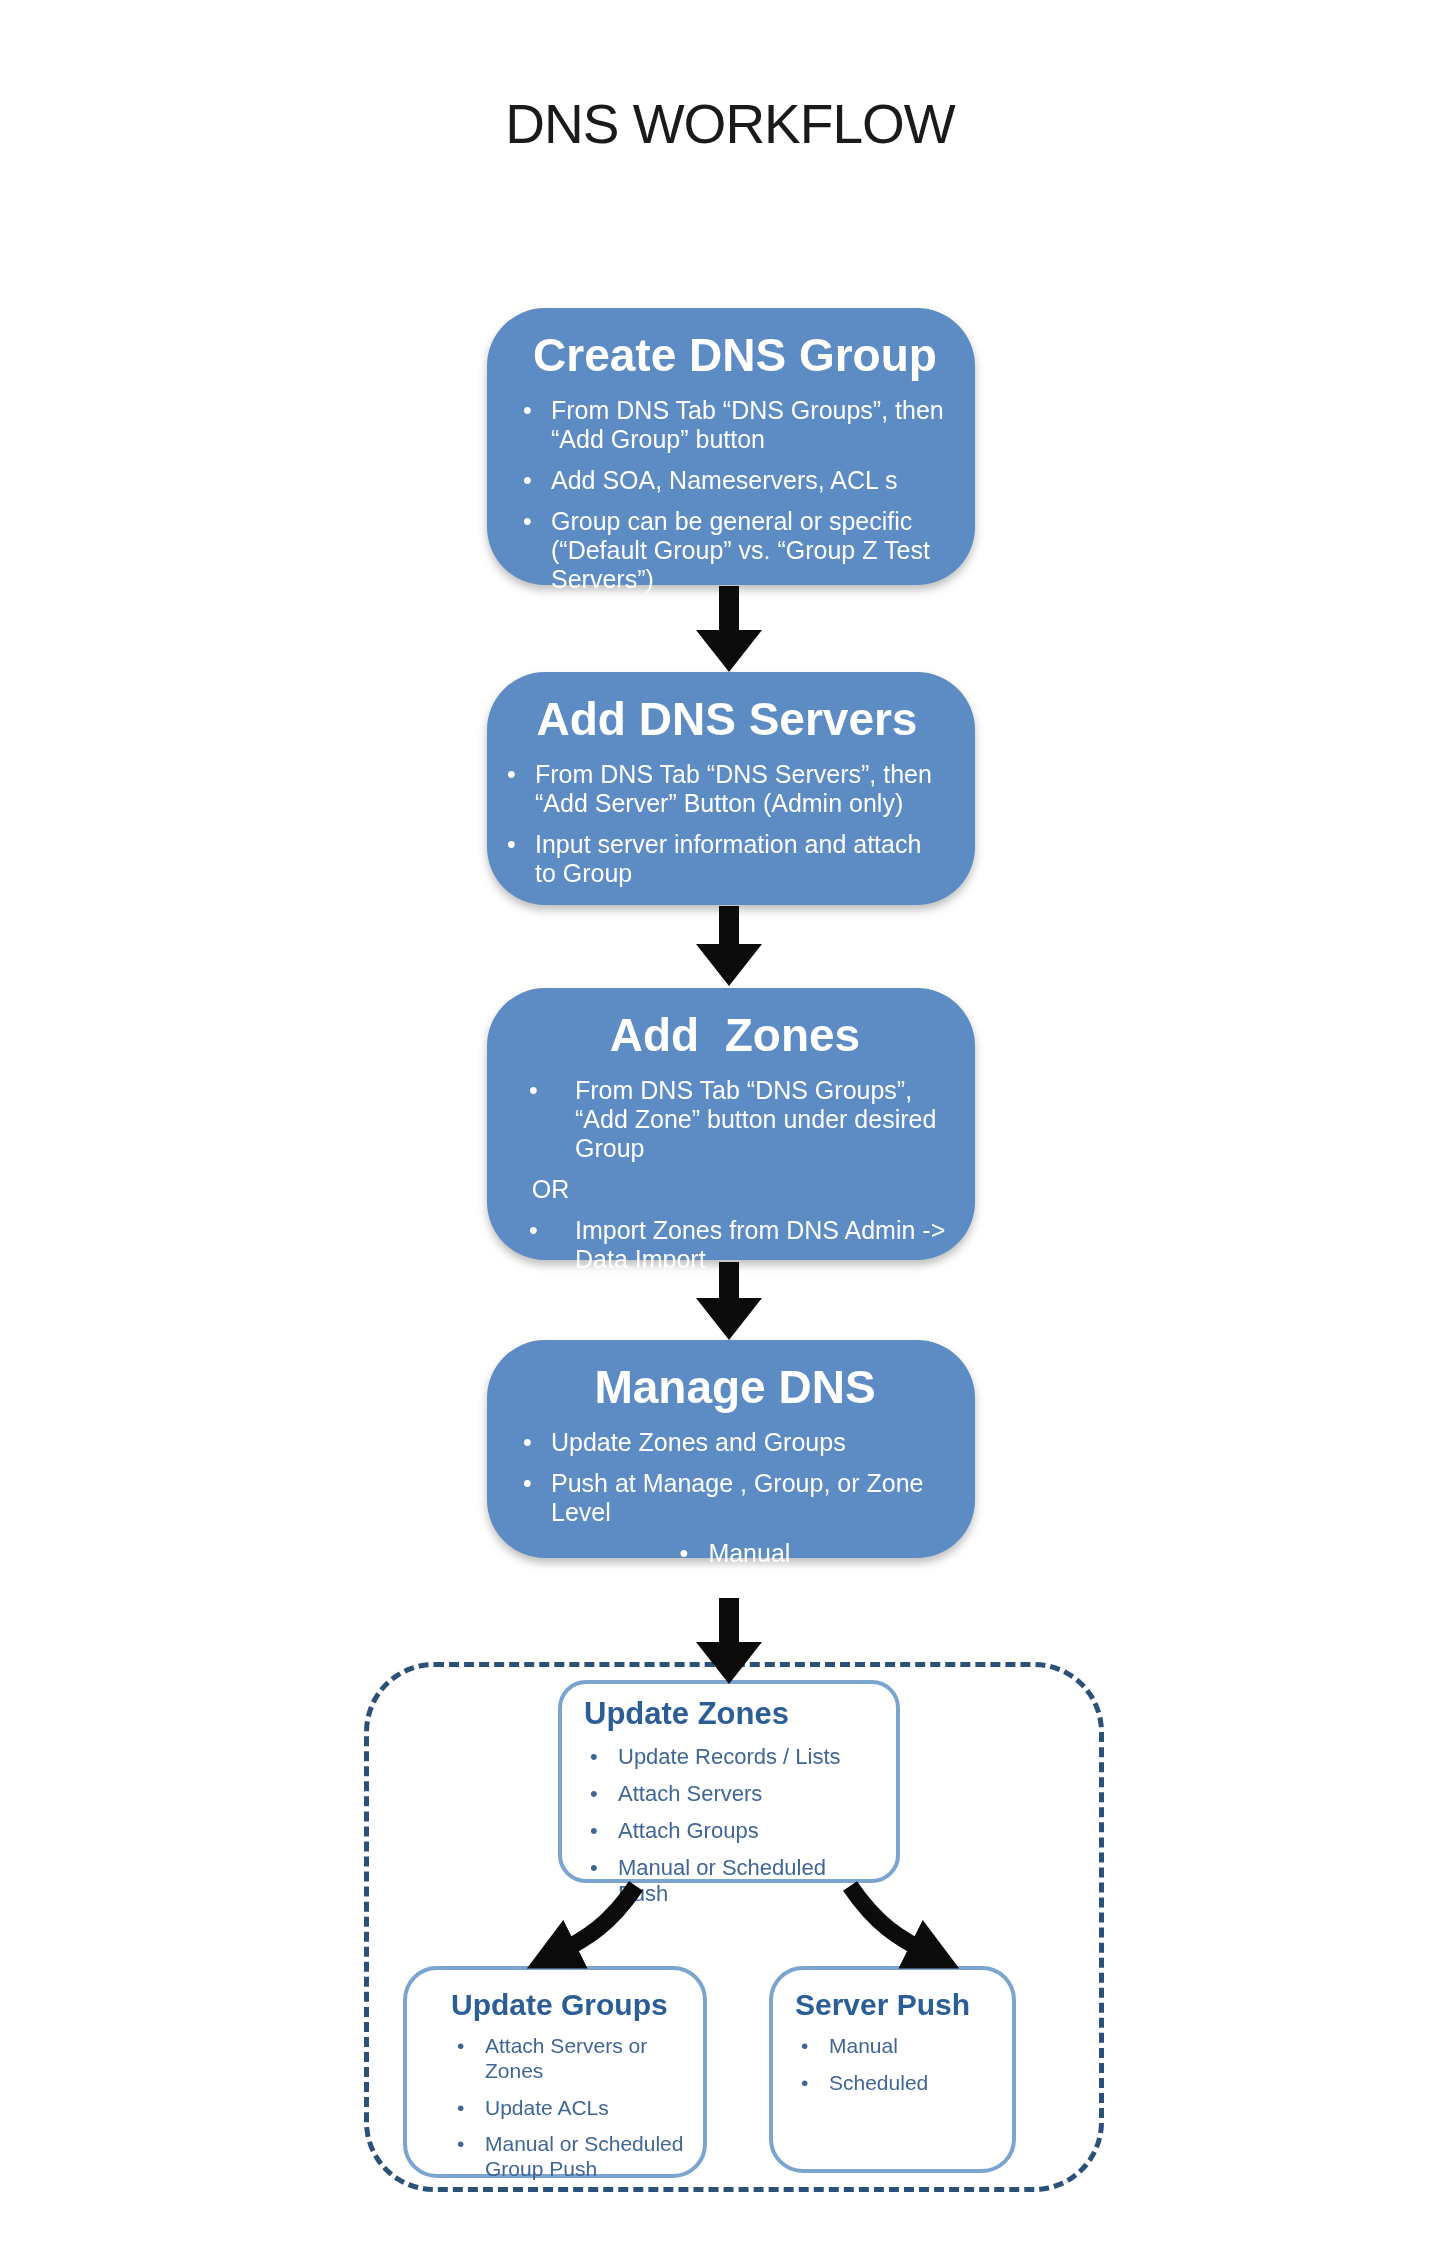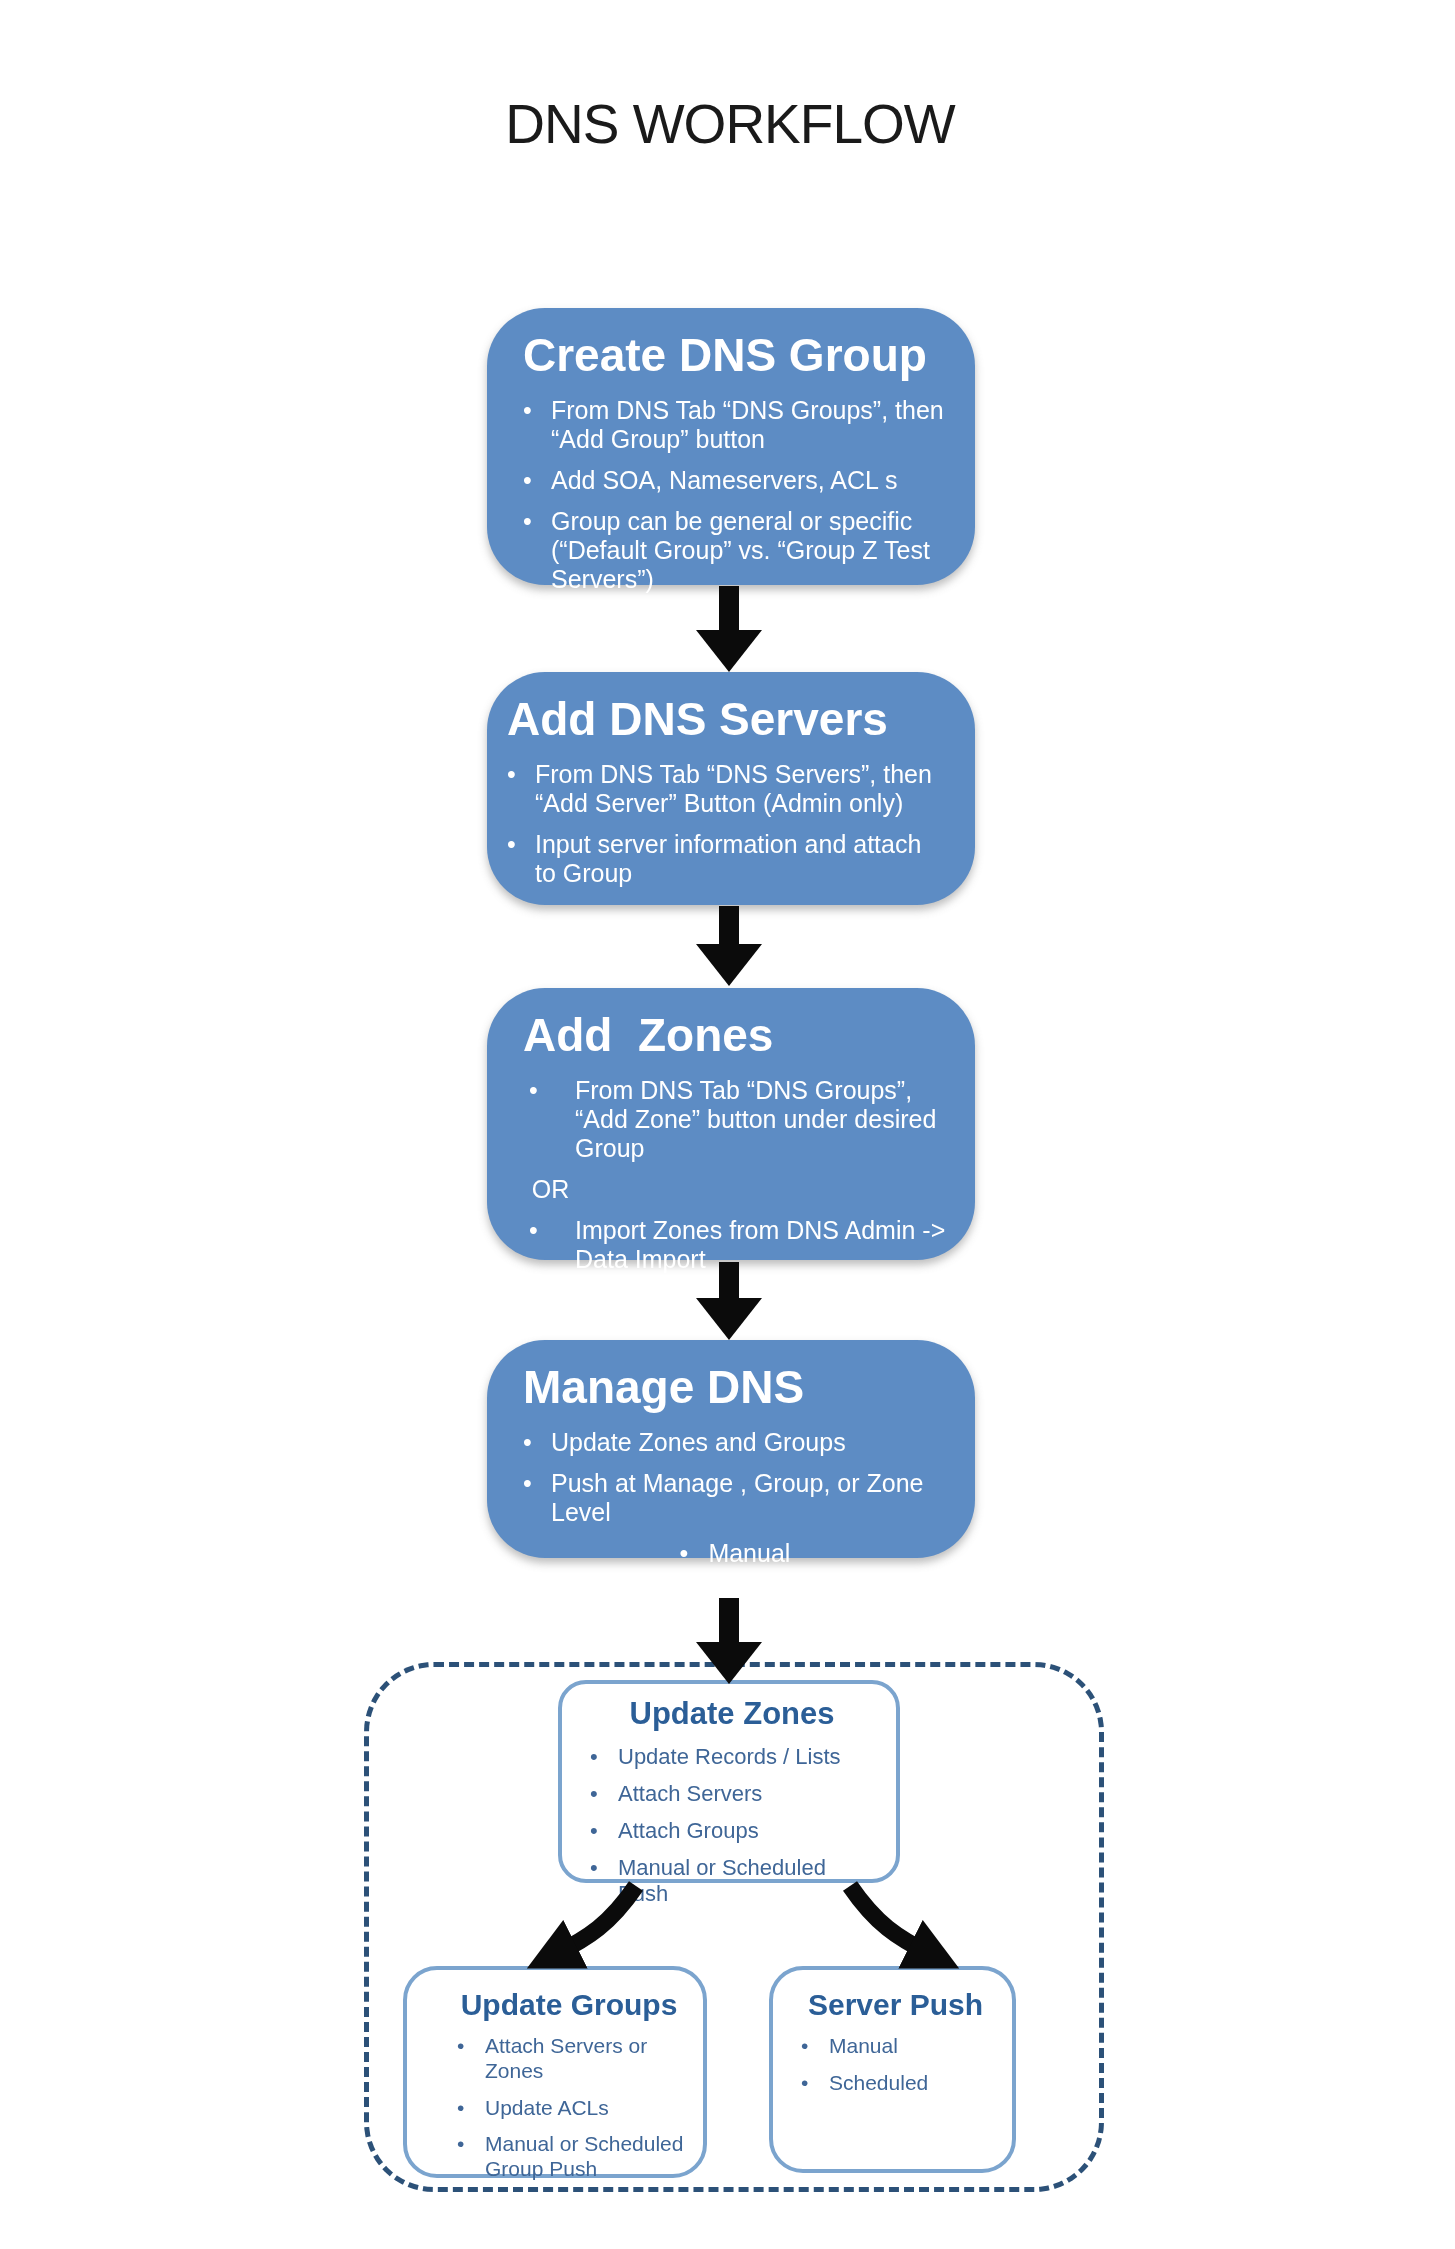--- a/index.html
+++ b/index.html
@@ -41,6 +41,7 @@
     padding: 20px 28px 10px 36px;
   }
   .flow-box .flow-title {
+    text-align: center;
     font-size: 46px;
     font-weight: 700;
     white-space: pre-wrap;

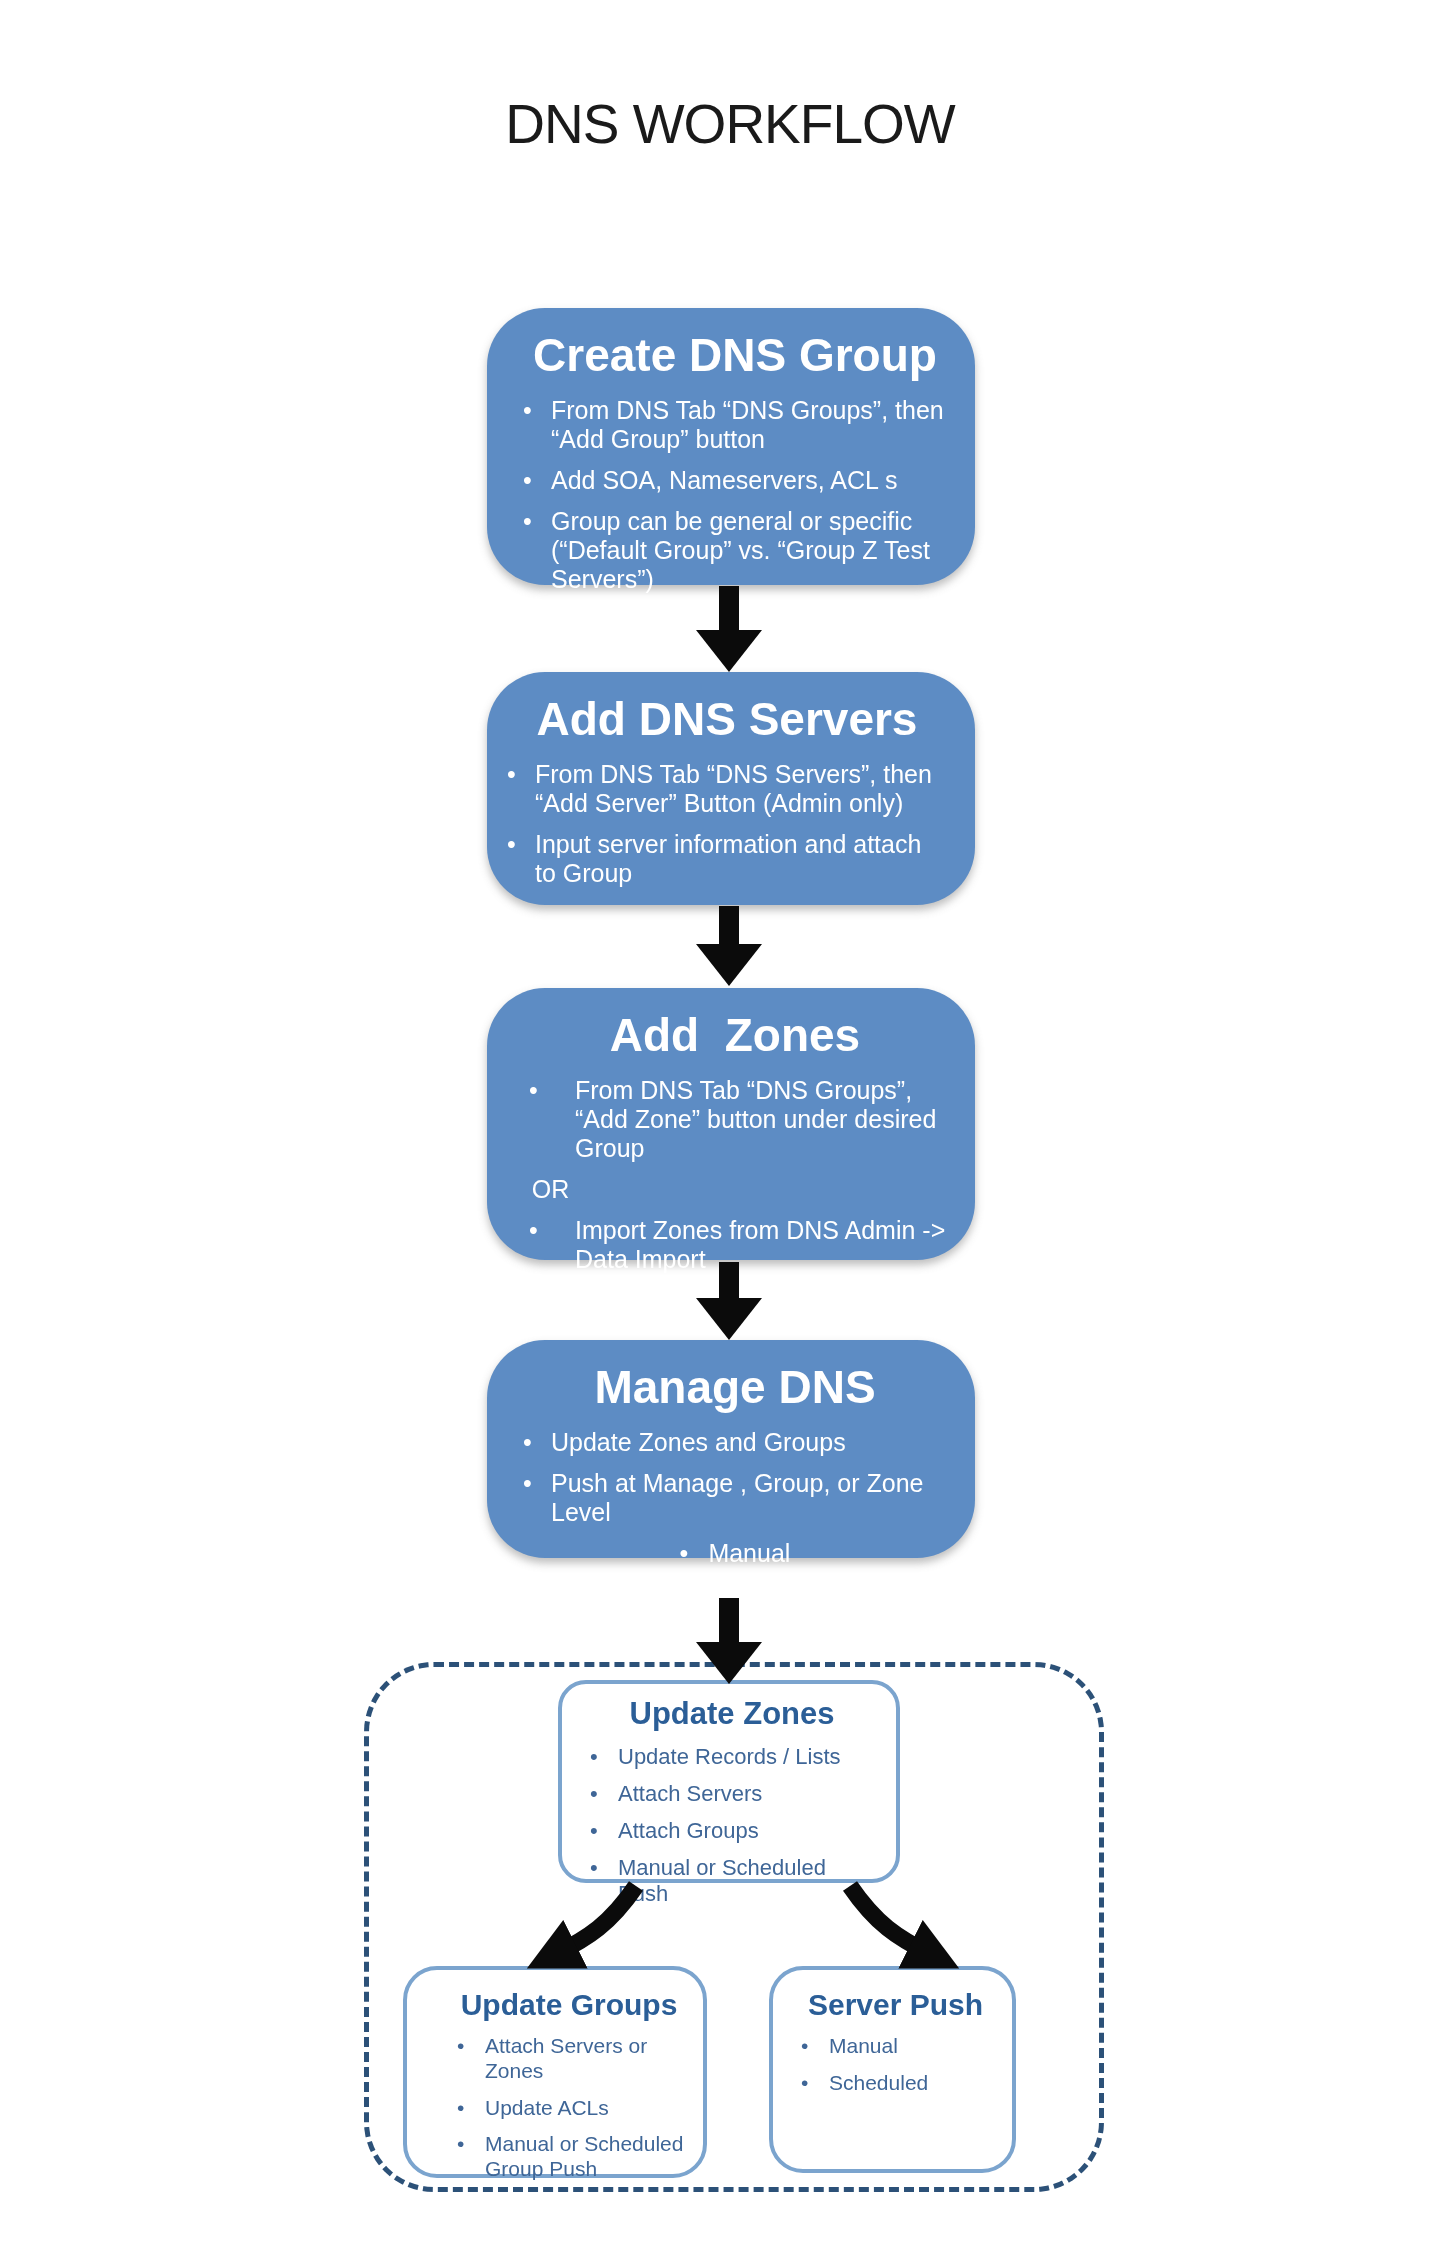--- a/index.html
+++ b/index.html
@@ -96,7 +96,7 @@
     padding: 12px 16px 6px 22px;
   }
   .detail-box .detail-title {
-    text-align: center;
+    text-align: left;
     font-weight: 700;
     color: var(--detail_box_title, #2b5e97);
     margin-bottom: 12px;

